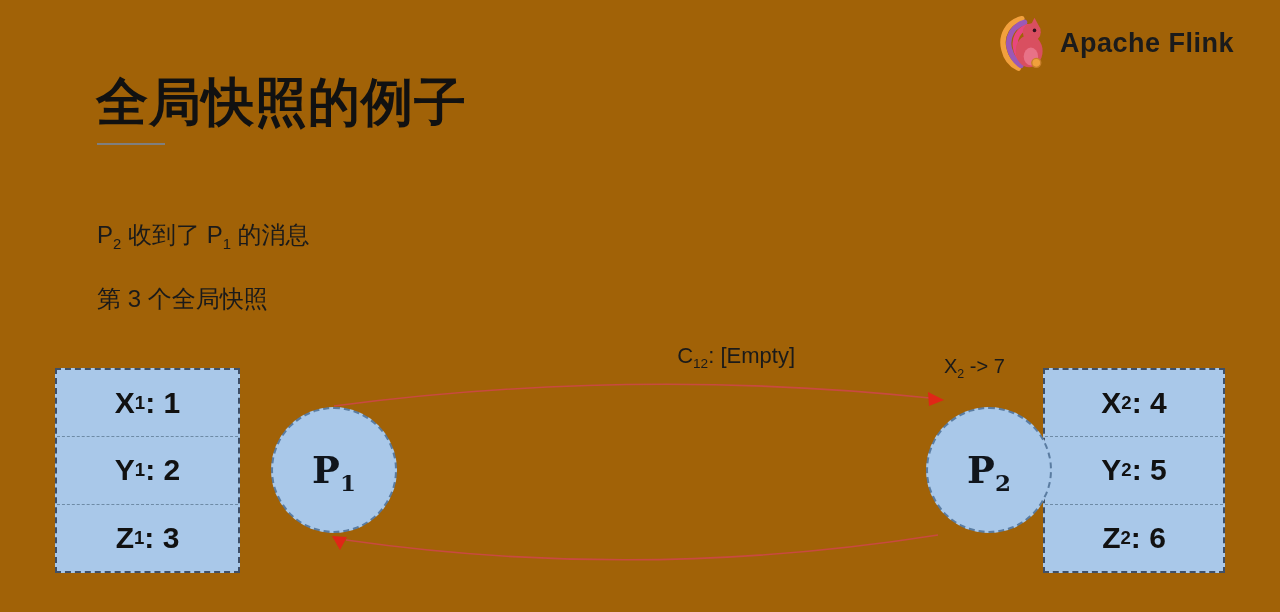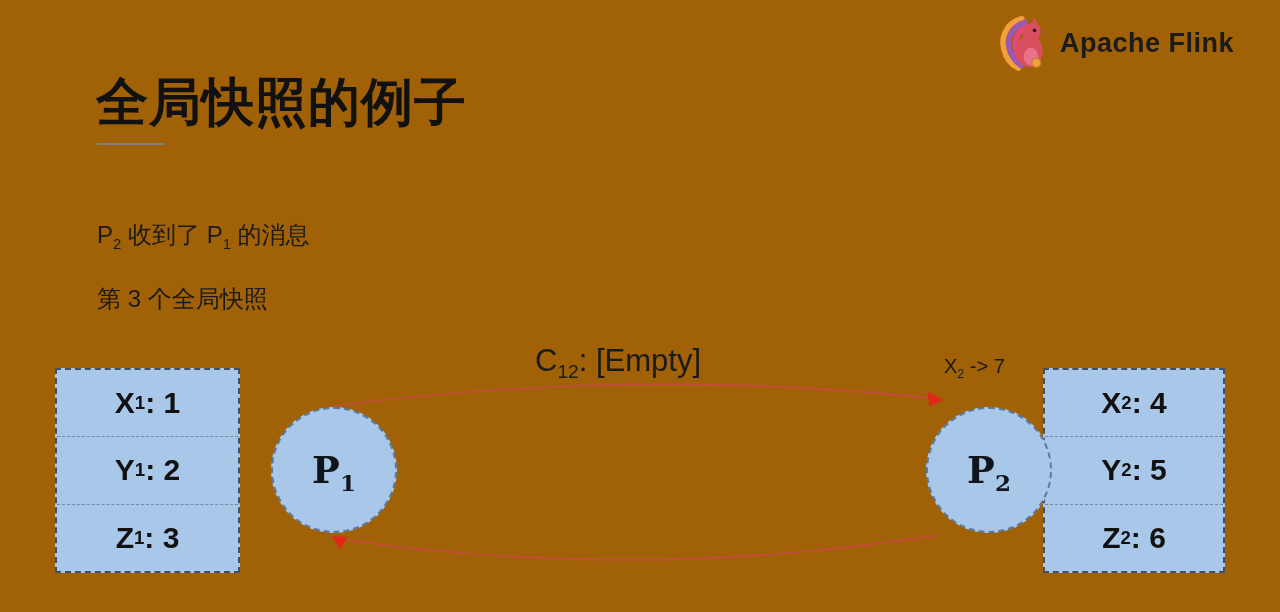--- a/index.html
+++ b/index.html
@@ -48,7 +48,7 @@
 
   .arrows{position:absolute;left:0;top:0;width:1280px;height:612px;pointer-events:none;}
 
-  .channel-label{position:absolute;font-size:31px;color:#1a1a1a;text-align:left;width:260px;}
+  .channel-label{position:absolute;font-size:22px;color:#1a1a1a;text-align:right;width:260px;}
   .channel-label-top{left:535px;top:343px;}
   .channel-label-bottom{left:535px;top:559px;}
   .event-label{position:absolute;left:944px;top:355px;font-size:20px;color:#1a1a1a;}

